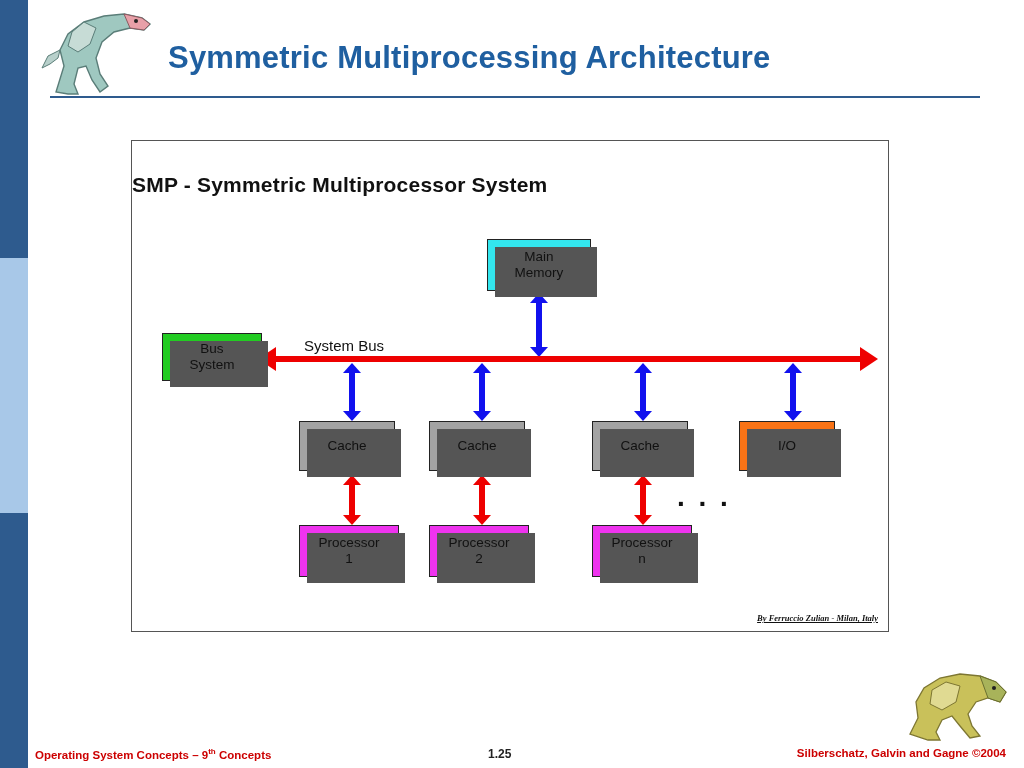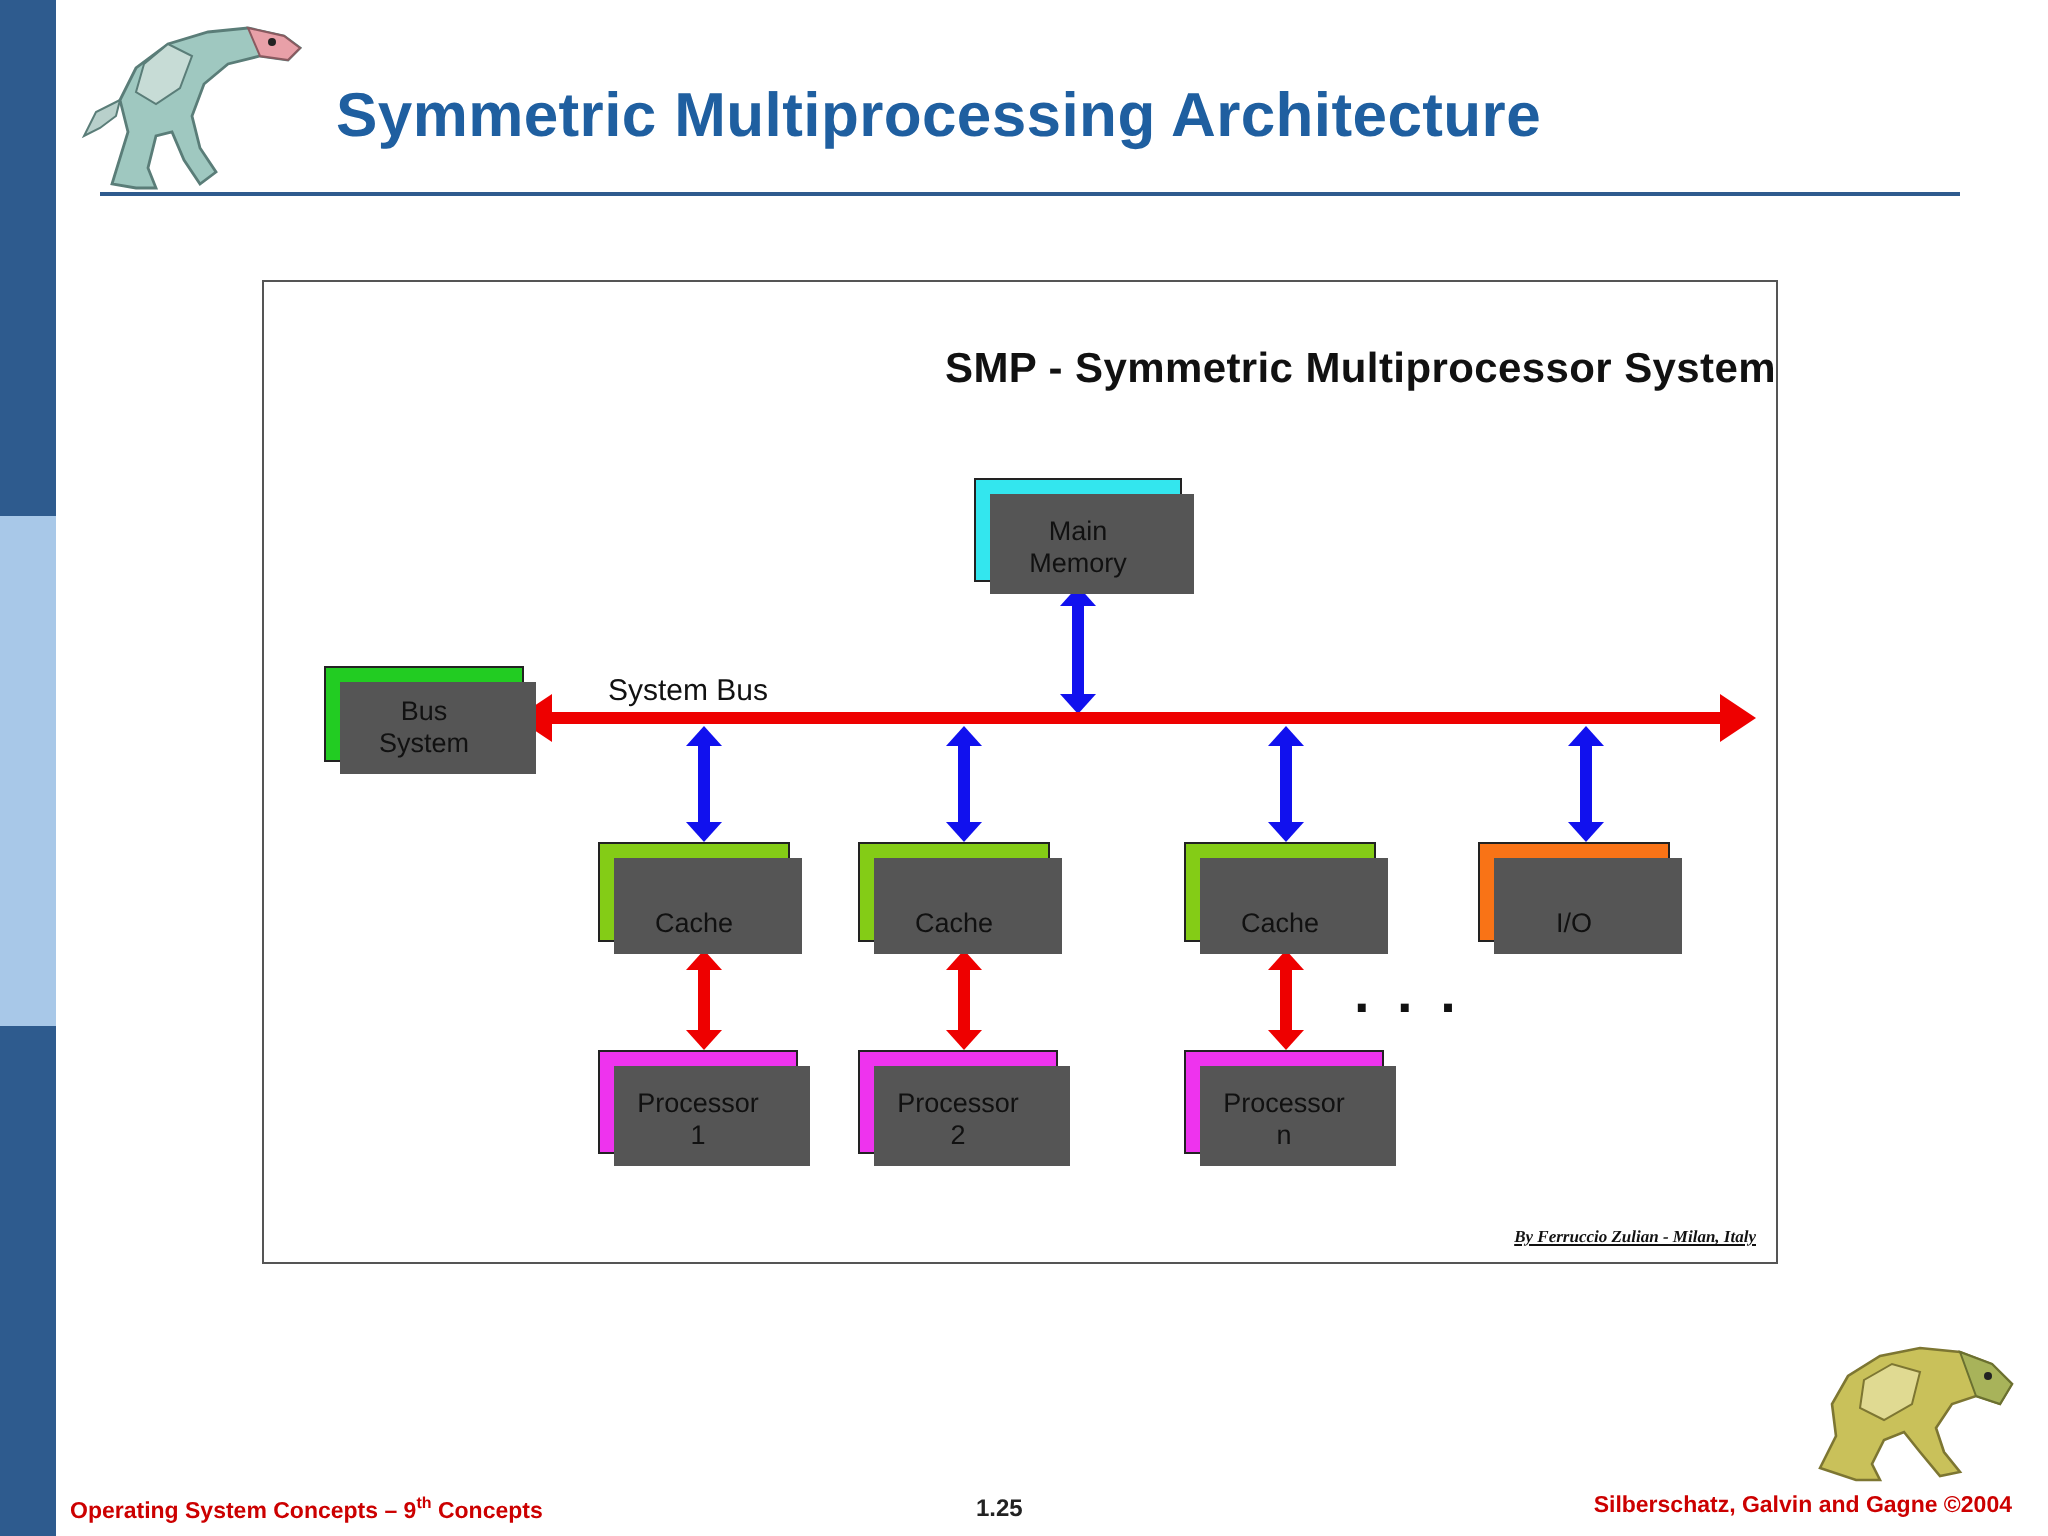--- a/index.html
+++ b/index.html
@@ -77,7 +77,7 @@
     left: 0;
     top: 32px;
     width: 756px;
-    text-align: right;
+    text-align: left;
     font-size: 21px;
     font-weight: bold;
     color: #111;

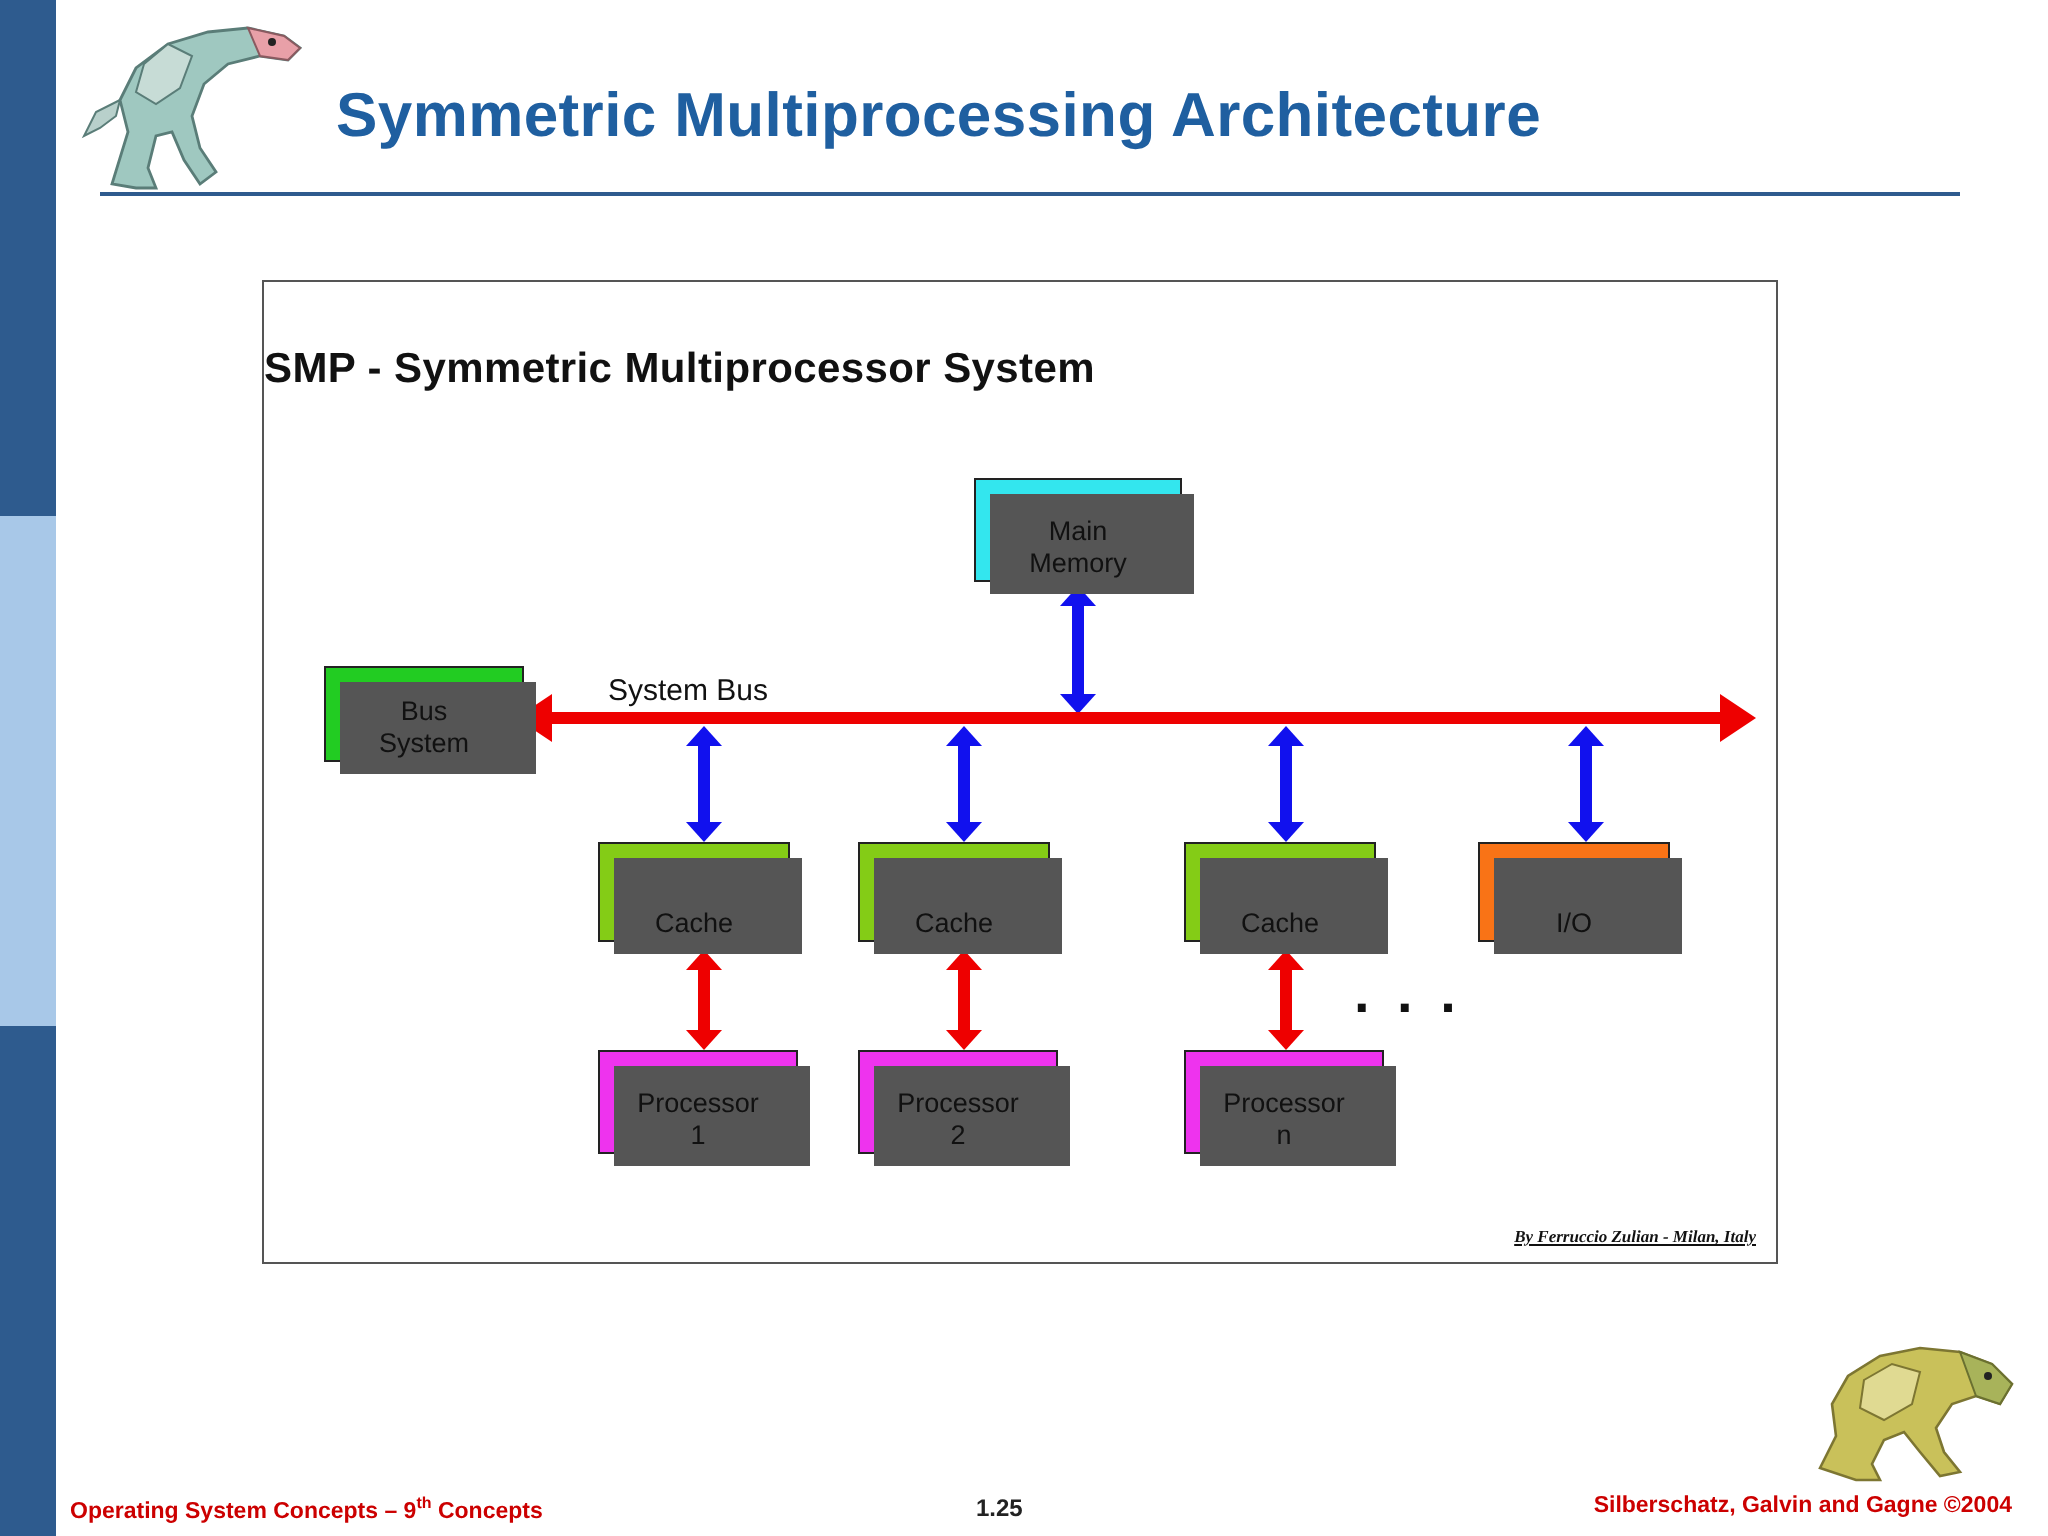--- a/index.html
+++ b/index.html
@@ -101,7 +101,7 @@
     border: 1.5px solid #222;
     box-sizing: border-box;
     display: flex;
-    align-items: flex-end;
+    align-items: center;
     justify-content: center;
     text-align: center;
     font-size: 13.5px;

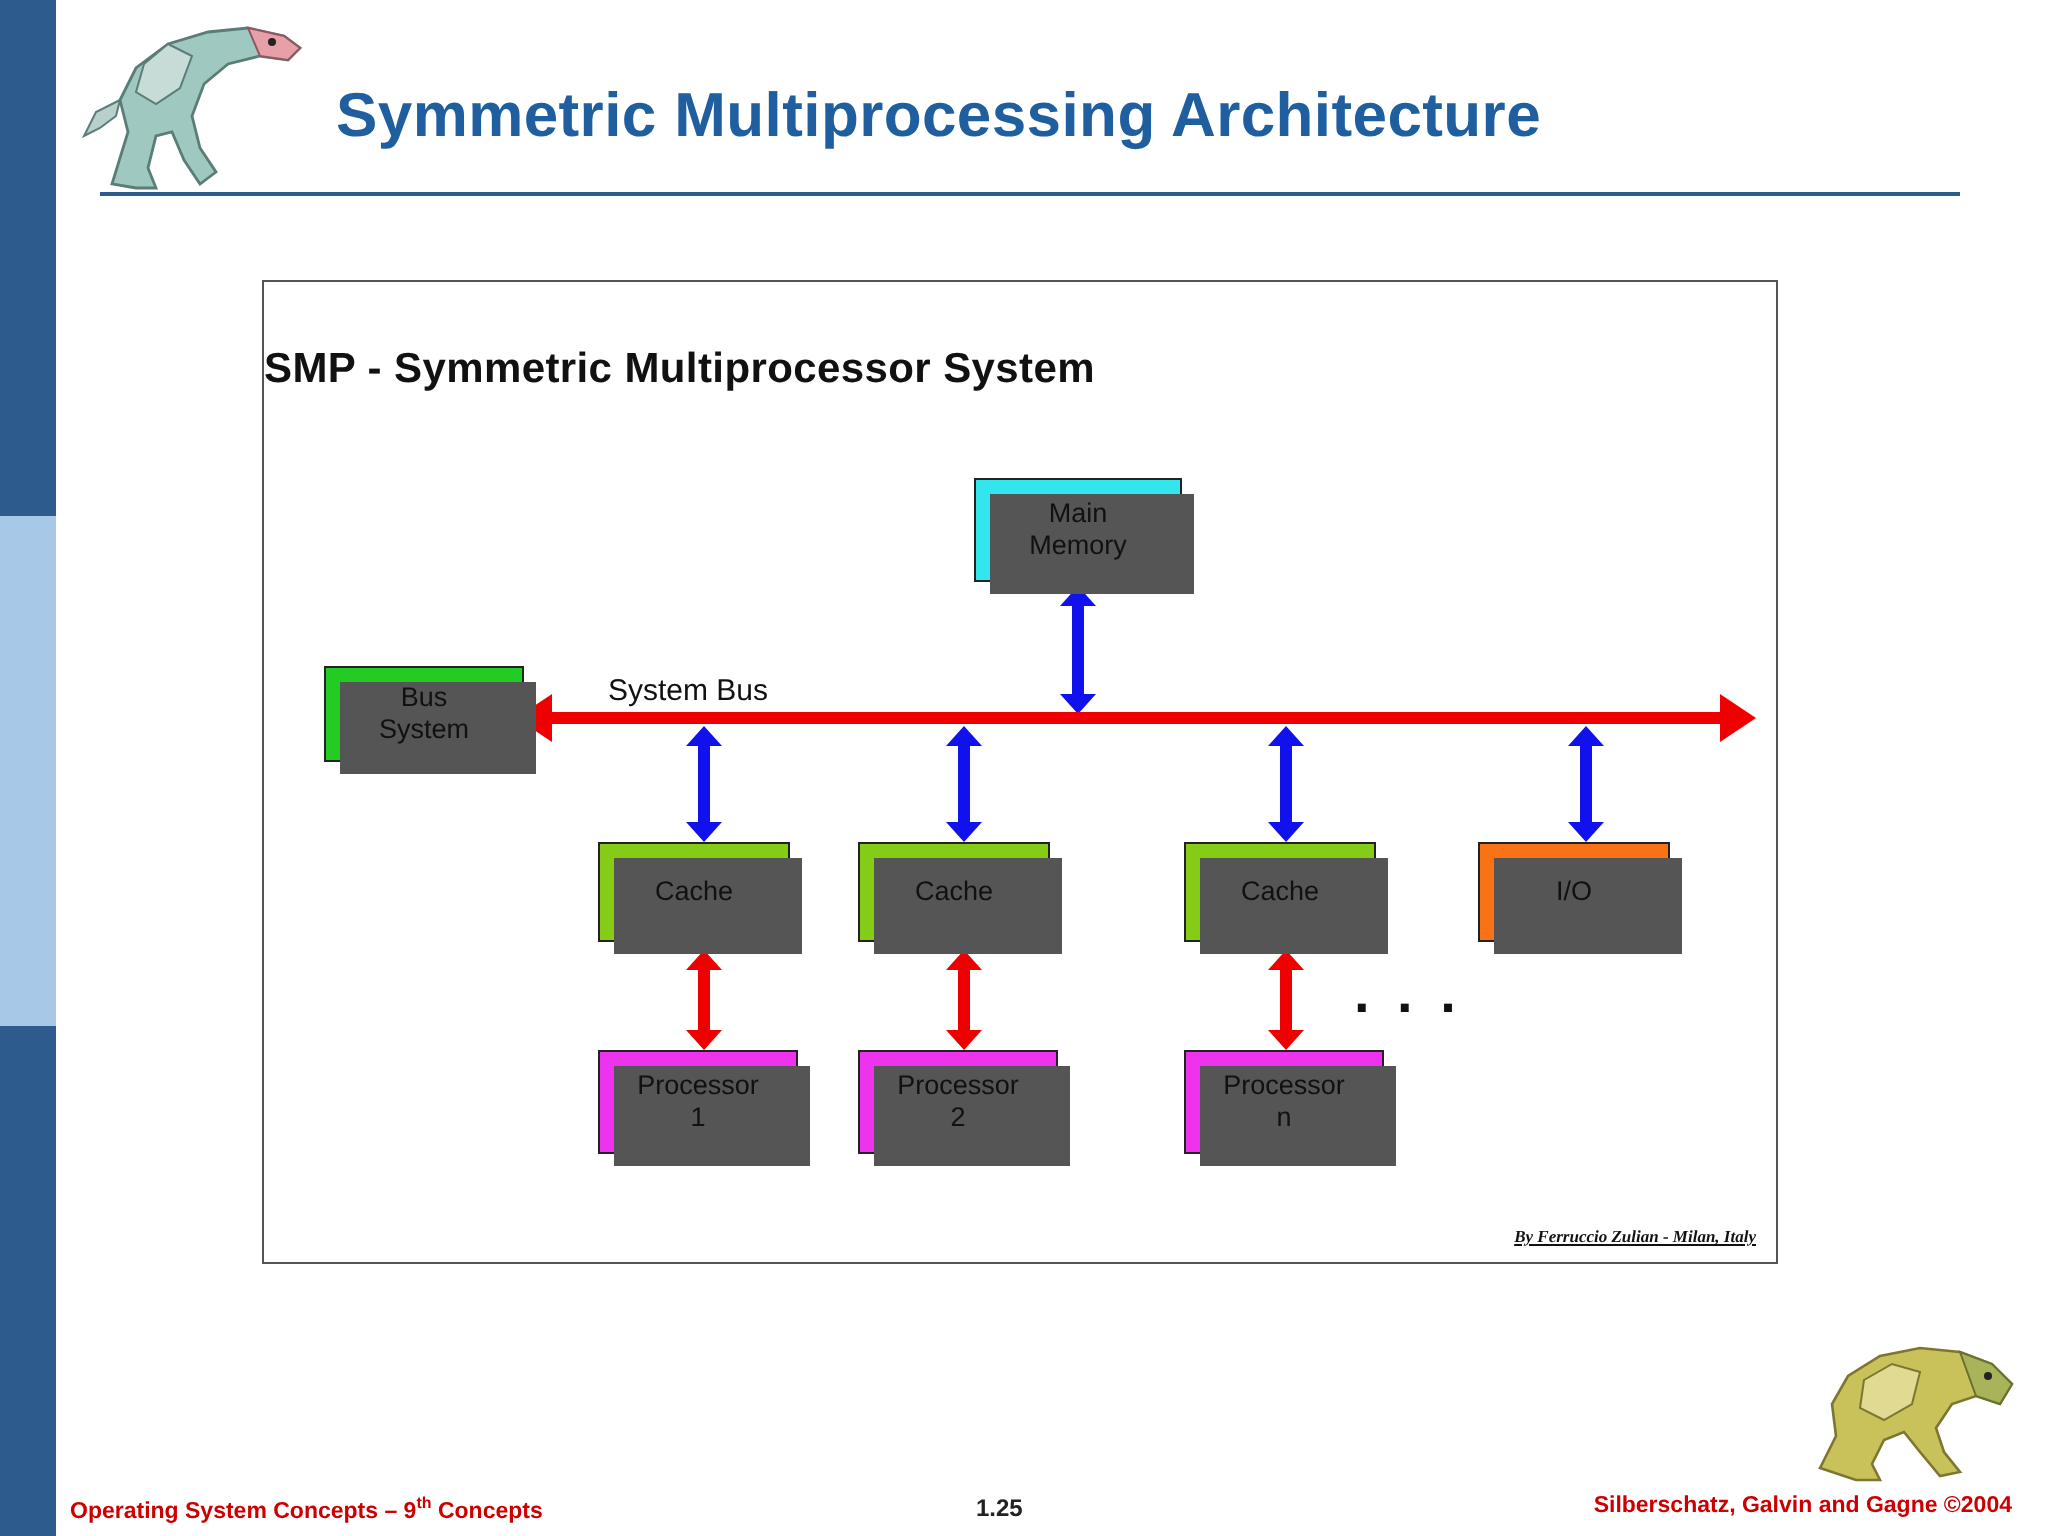--- a/index.html
+++ b/index.html
@@ -122,7 +122,7 @@
 
   .c-cyan    { background: #33e6ee; }
   .c-green   { background: #22cc22; }
-  .c-yellow  { background: #84cc16; }
+  .c-yellow  { background: #a3a3a3; }
   .c-magenta { background: #ee33ee; }
   .c-gray    { background: #f97316; }
 

